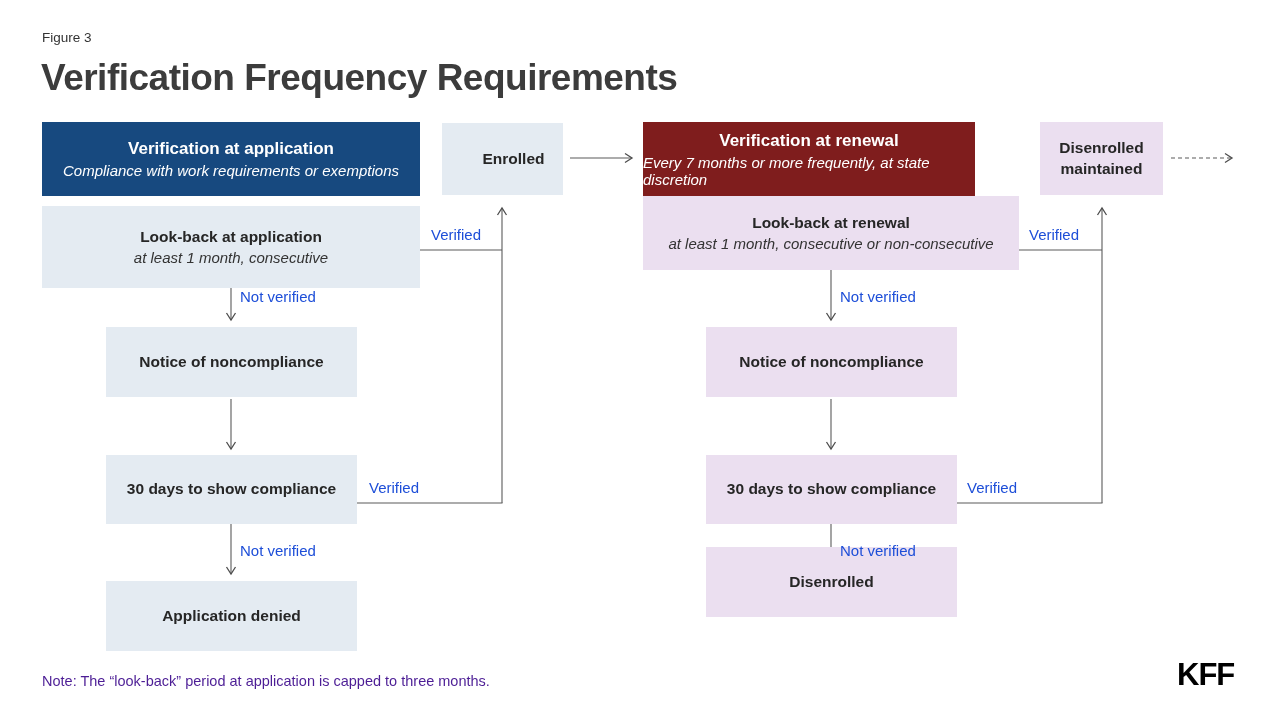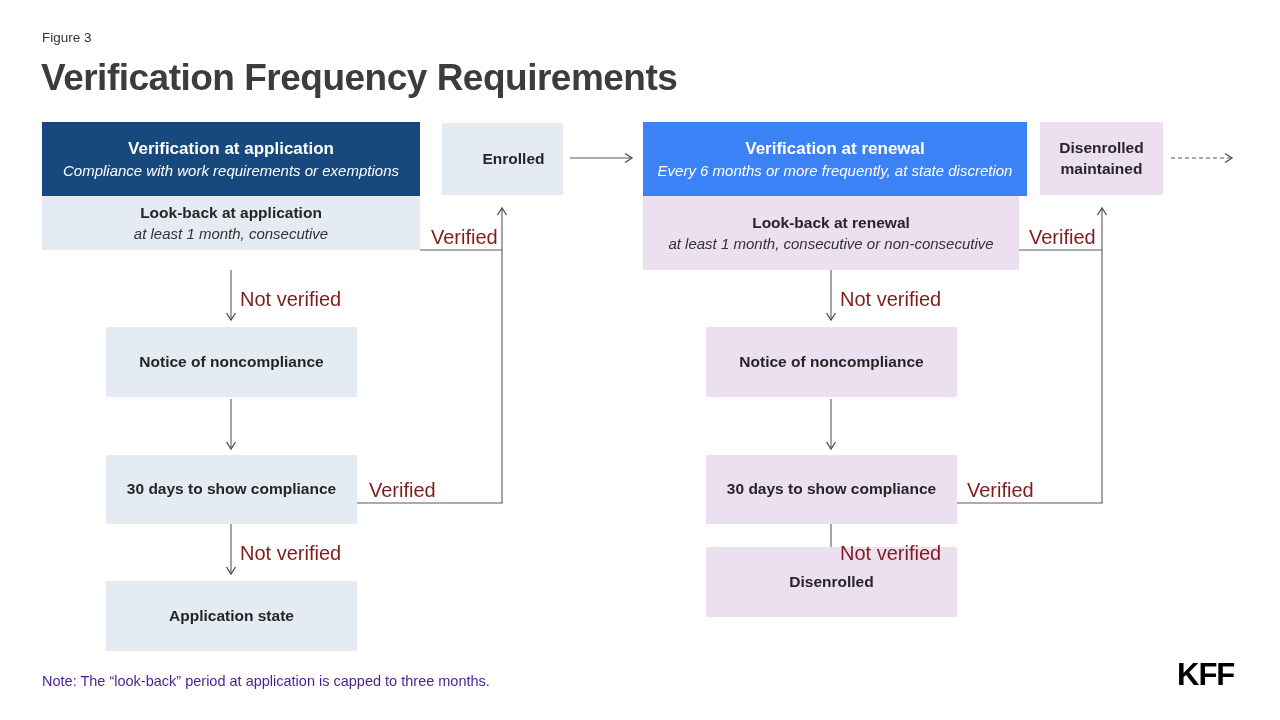--- a/index.html
+++ b/index.html
@@ -42,8 +42,8 @@
   .lookback-blue .box-sub, .lookback-purple .box-sub { color: #333333; }
 
   .header-purple {
-    left: 643px; top: 122px; width: 384px; height: 74px;
-    background: #3b82f6; color: #ffffff;
+    left: 643px; top: 122px; width: 332px; height: 74px;
+    background: #7f1d1d; color: #ffffff;
   }
   .lookback-purple {
     left: 643px; top: 196px; width: 376px; height: 74px;

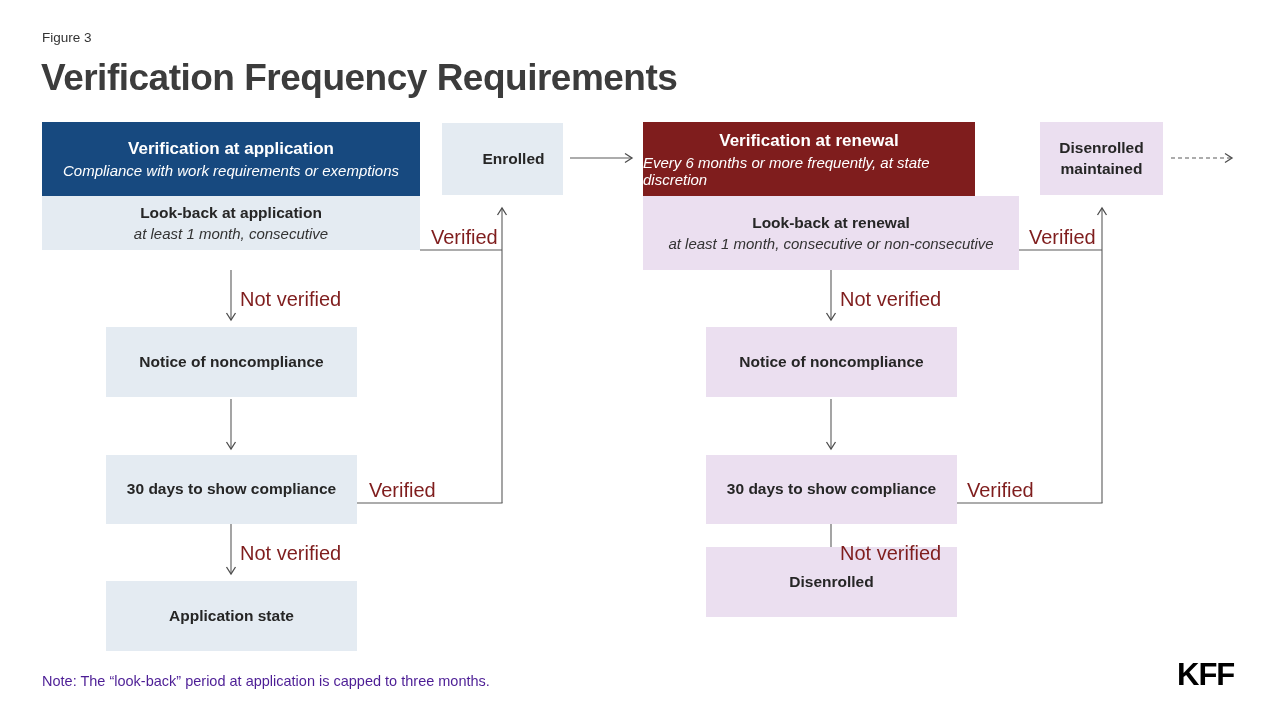--- a/index.html
+++ b/index.html
@@ -148,7 +148,7 @@
 
 <div class="abs box header-purple">
   <div class="box-title">Verification at renewal</div>
-  <div class="box-sub">Every 6 months or more frequently, at state discretion</div>
+  <div class="box-sub">Every 7 months or more frequently, at state discretion</div>
 </div>
 <div class="abs box lookback-purple">
   <div class="box-title">Look-back at renewal</div>

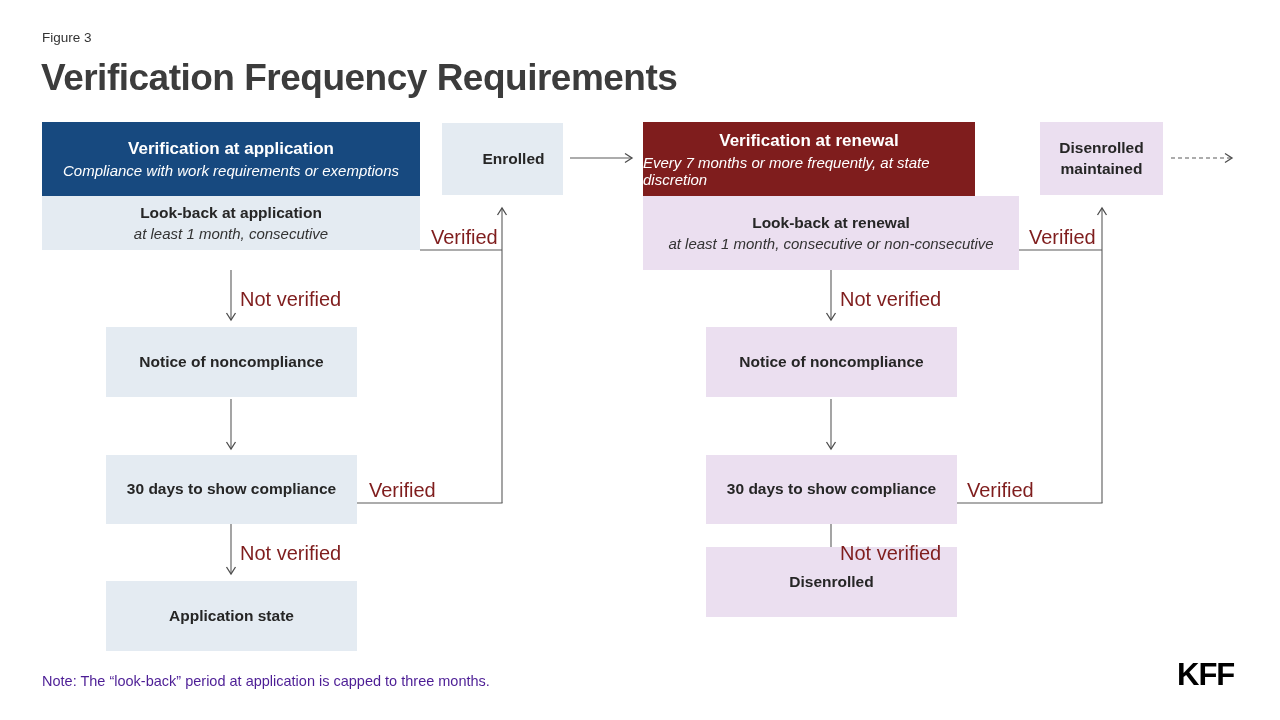--- a/index.html
+++ b/index.html
@@ -35,7 +35,7 @@
     background: #17497F; color: #ffffff;
   }
   .lookback-blue {
-    left: 42px; top: 196px; width: 378px; height: 54px;
+    left: 42px; top: 206px; width: 378px; height: 82px;
     background: #E4EBF2; color: #262626;
   }
   .lookback-blue .box-title, .lookback-purple .box-title { font-size: 15.5px; }

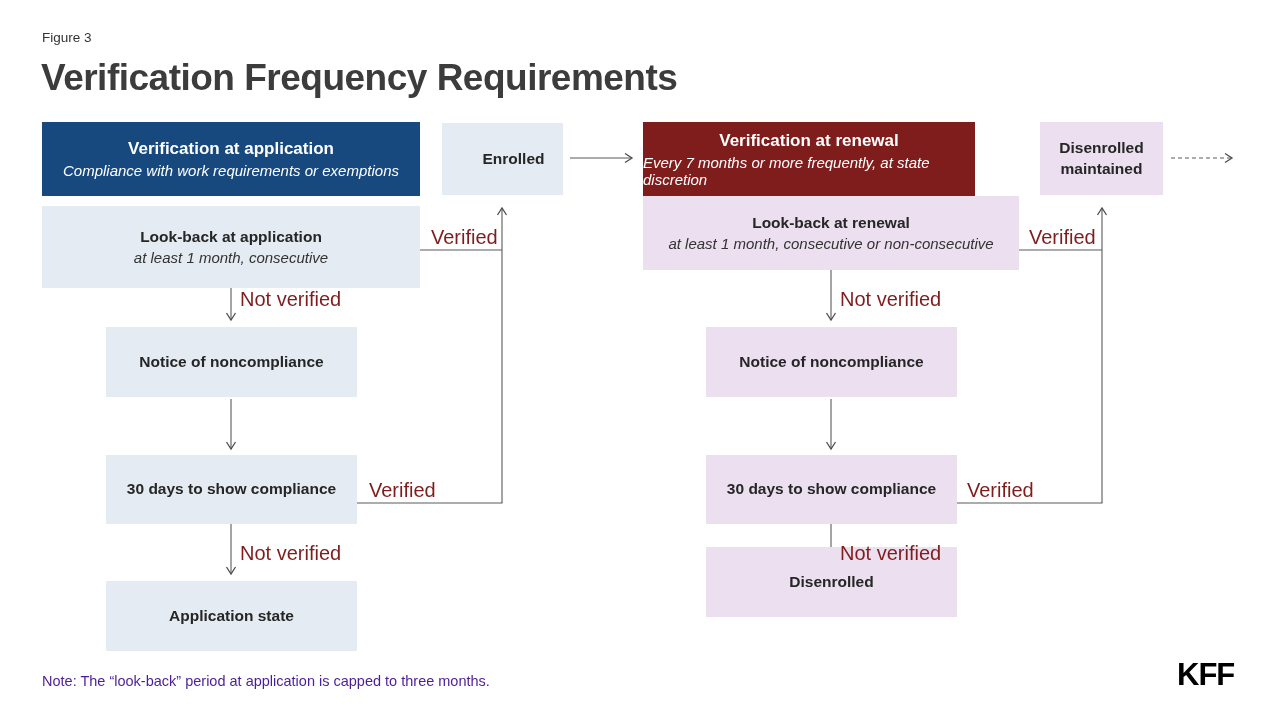--- a/index.html
+++ b/index.html
@@ -70,7 +70,7 @@
   .disenrolled-right { left: 706px; top: 547px; width: 251px; height: 70px; }
 
   .edge-label {
-    font-size: 20px; color: #7f1d1d; white-space: nowrap;
+    font-size: 15px; color: #1d4ed8; white-space: nowrap;
   }
   .nv-left-1 { left: 240px; top: 288px; }
   .nv-left-2 { left: 240px; top: 542px; }

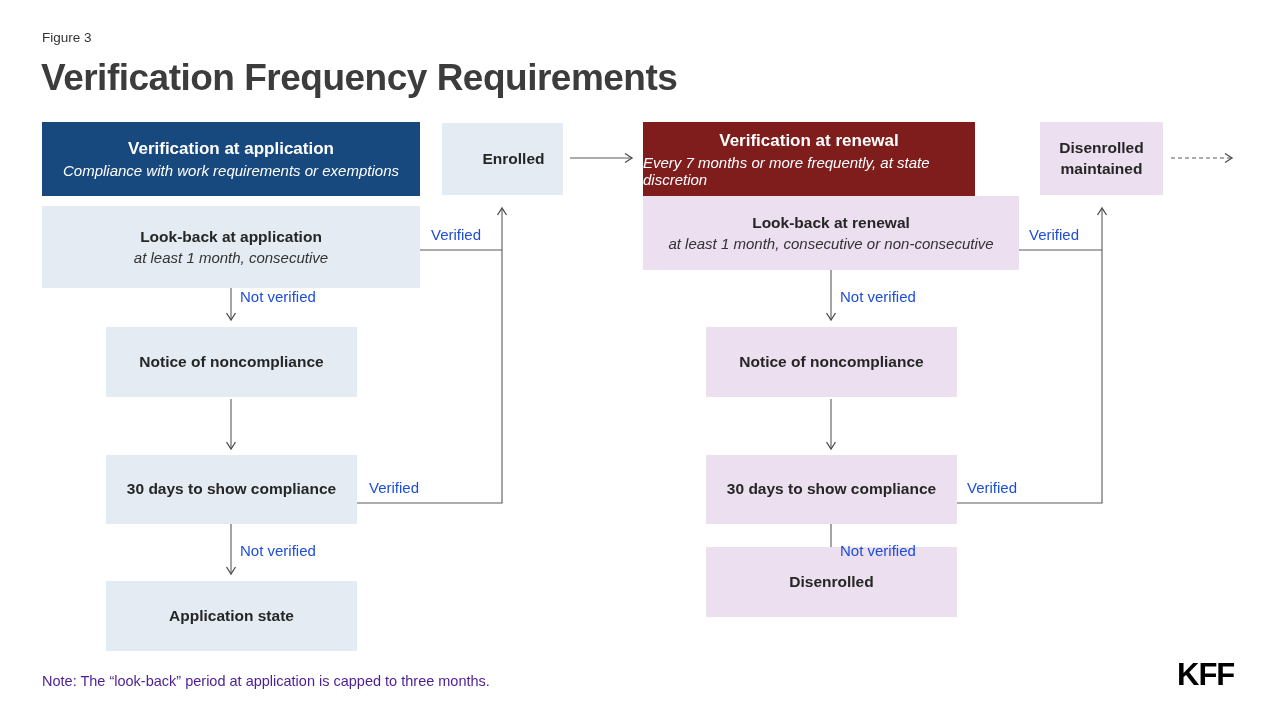--- a/index.html
+++ b/index.html
@@ -144,7 +144,7 @@
 <div class="abs small-box bg-blue enrolled-box">Enrolled</div>
 <div class="abs small-box bg-blue notice-left">Notice of noncompliance</div>
 <div class="abs small-box bg-blue days-left">30 days to show compliance</div>
-<div class="abs small-box bg-blue denied-left">Application state</div>
+<div class="abs small-box bg-blue denied-left">Application denied</div>
 
 <div class="abs box header-purple">
   <div class="box-title">Verification at renewal</div>

